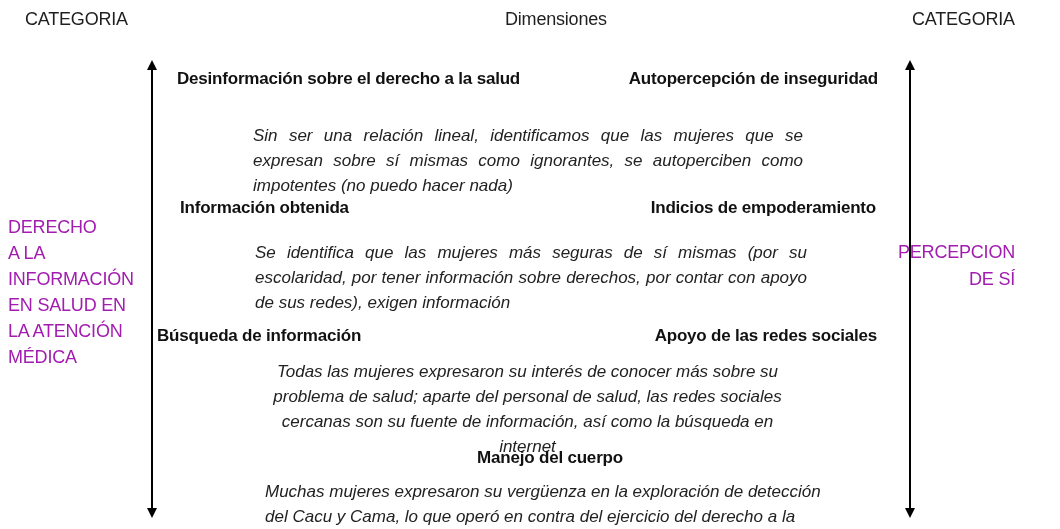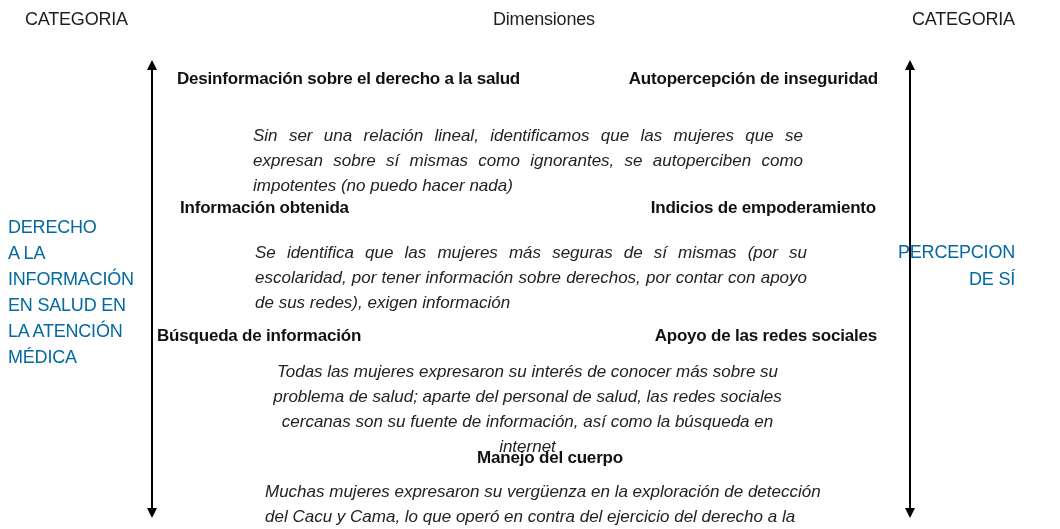--- a/index.html
+++ b/index.html
@@ -17,7 +17,7 @@
     white-space:nowrap;
   }
   .top-label.tl-left{left:25px;}
-  .top-label.tl-center{left:493px;}
+  .top-label.tl-center{left:505px;}
   .top-label.tl-right{left:912px;}
 
   .v-arrow{

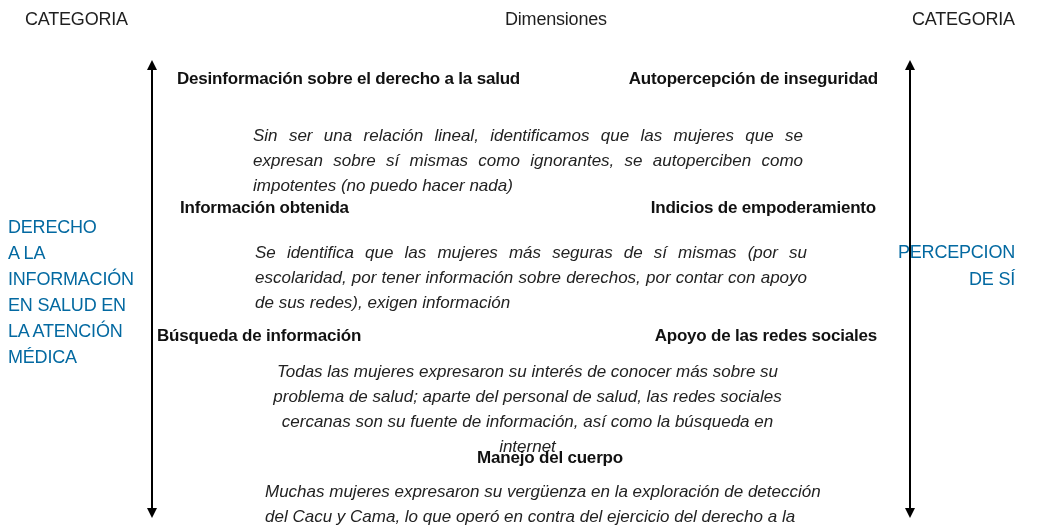--- a/index.html
+++ b/index.html
@@ -40,7 +40,7 @@
   .side-text{
     position:absolute;
     font-size:18px;letter-spacing:-0.2px;
-    line-height:26px;color:#0369a1;
+    line-height:26px;color:#a21caf;
   }
   .side-text.side-left{left:8px;top:214px;text-align:left;}
   .side-text.side-right{right:45px;top:239px;text-align:right;line-height:27px;}

